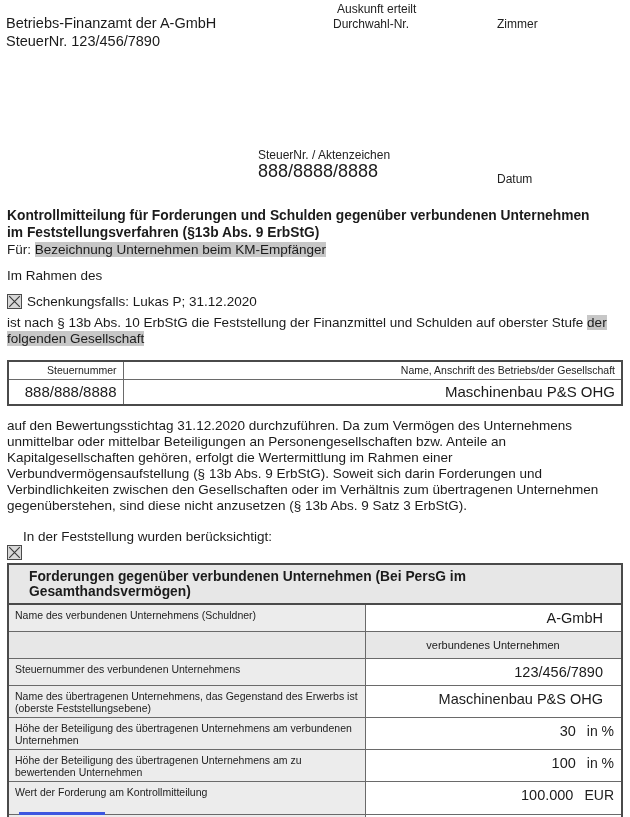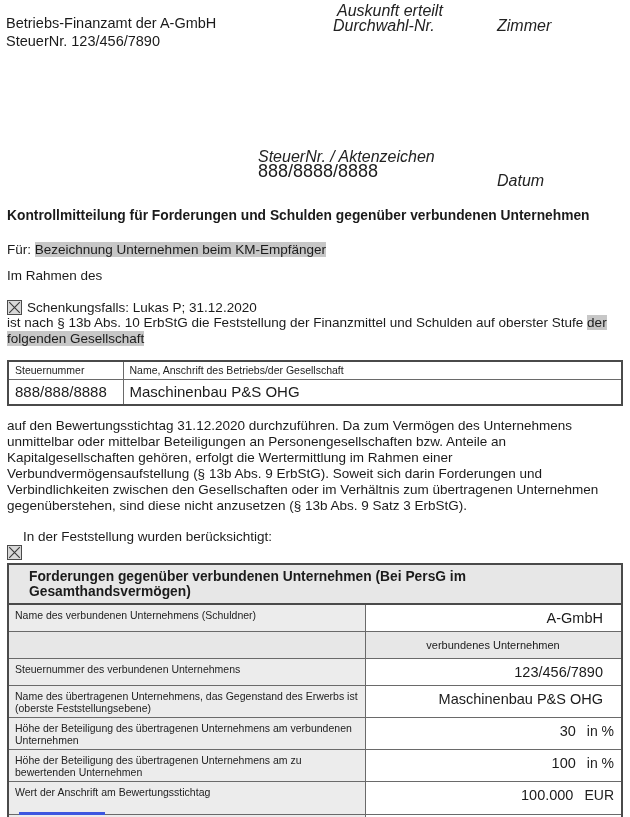--- a/index.html
+++ b/index.html
@@ -14,7 +14,7 @@
     overflow: hidden;
   }
   .abs { position: absolute; }
-  .small { font-size: 16px; color: #222; font-style: italic; }
+  .small { font-size: 12px; color: #222; }
   .office { font-size: 14.5px; line-height: 18px; }
   .refval { font-size: 18px; }
   .doc-title { font-size: 13.8px; font-weight: bold; line-height: 16.5px; width: 618px; }

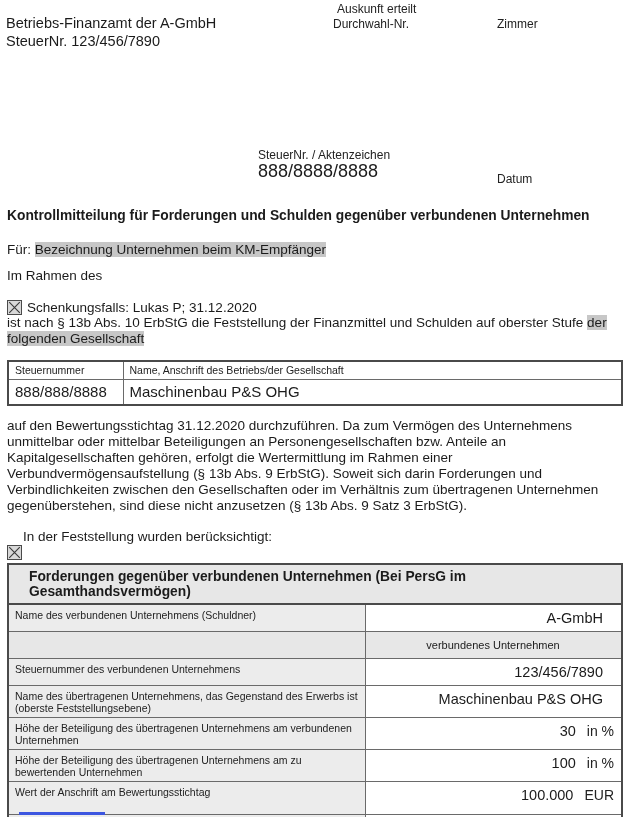--- a/index.html
+++ b/index.html
@@ -101,6 +101,7 @@
 
   <div class="abs doc-title" style="left:7px; top:208px;">
     <div>Kontrollmitteilung für Forderungen und Schulden gegenüber verbundenen Unternehmen</div>
+    <div>im Feststellungsverfahren (§13b Abs. 9 ErbStG)</div>
   </div>
   <div class="abs body-text" style="left:7px; top:242px;">
     <span>Für:</span>

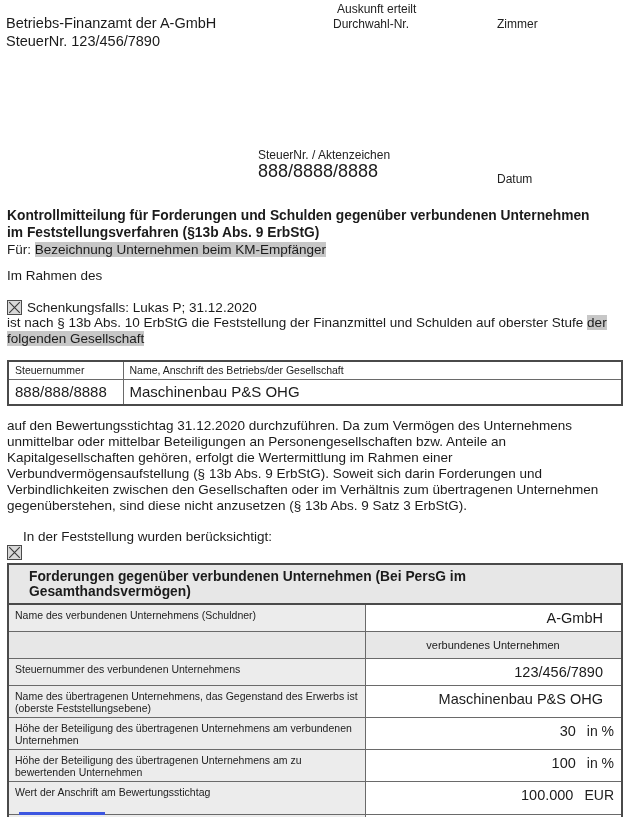--- a/index.html
+++ b/index.html
@@ -110,7 +110,7 @@
 
   <div class="abs body-text" style="left:7px; top:268px;">
     <div>Im Rahmen des</div>
-    <div style="margin-top:16px;">
+    <div style="margin-top:10px;">
       <span class="checkbox"><svg viewBox="0 0 16 16">
             <path d="M1.5 1.5 L14.5 14.5 M14.5 1.5 L1.5 14.5" stroke="#3a3a3a" stroke-width="1.4" fill="none"></path>
           </svg></span><span>Schenkungsfalls: Lukas P; 31.12.2020</span>

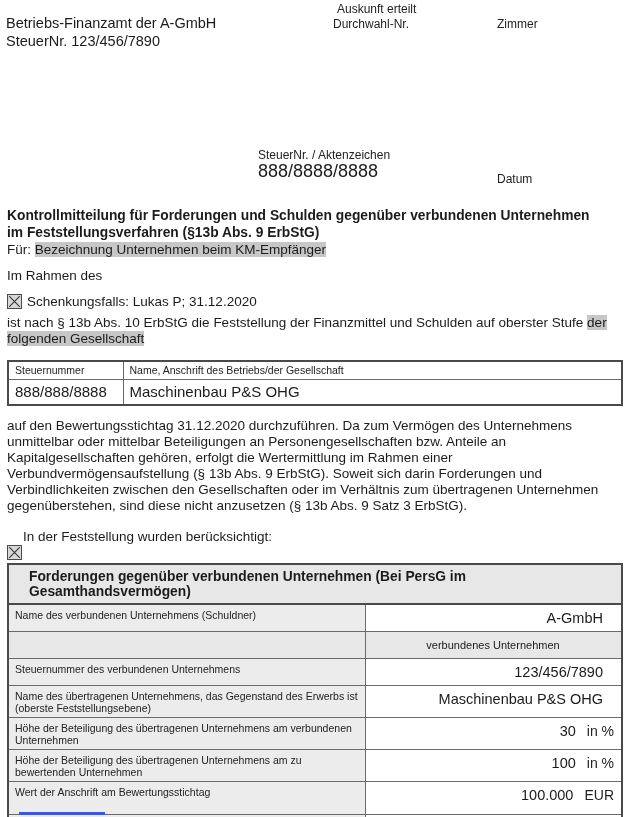--- a/index.html
+++ b/index.html
@@ -35,6 +35,7 @@
     width: 616px;
     border-collapse: collapse;
     border: 2px solid #4a4a4a;
+    text-align: right;
   }
   .t1 td { border: 1px solid #6a6a6a; padding: 2px 6px; }
   .t1 .t1-head td { font-size: 10.5px; color: #222; height: 18px; }

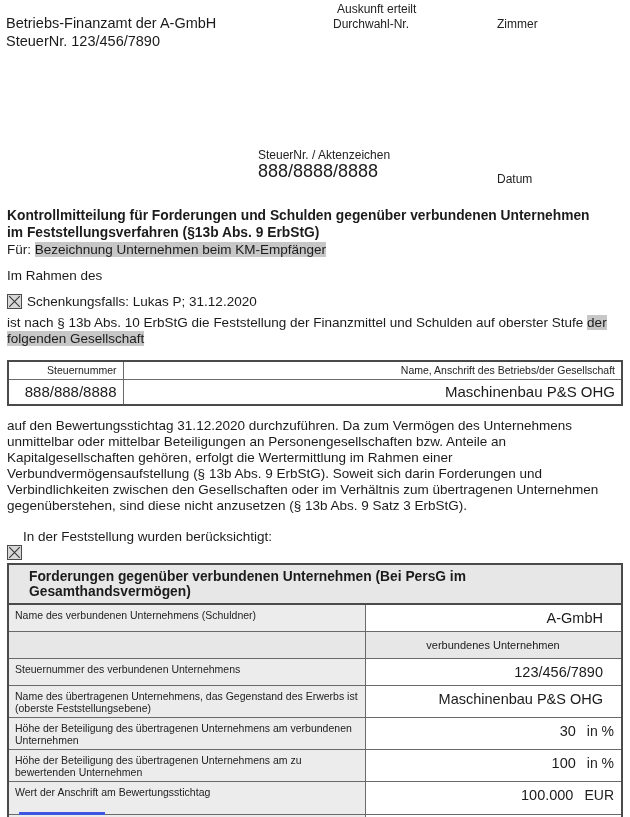--- a/index.html
+++ b/index.html
@@ -174,7 +174,7 @@
       <div class="t2-value"><span class="val">100</span><span class="unit">in %</span></div>
     </div>
     <div class="t2-row r-tall">
-      <div class="t2-label">Wert der Anschrift am Bewertungsstichtag</div>
+      <div class="t2-label">Wert der Forderung am Kontrollmitteilung</div>
       <div class="t2-value"><span class="val">100.000</span><span class="unit">EUR</span></div>
     </div>
     <div class="t2-row r-tall2">

